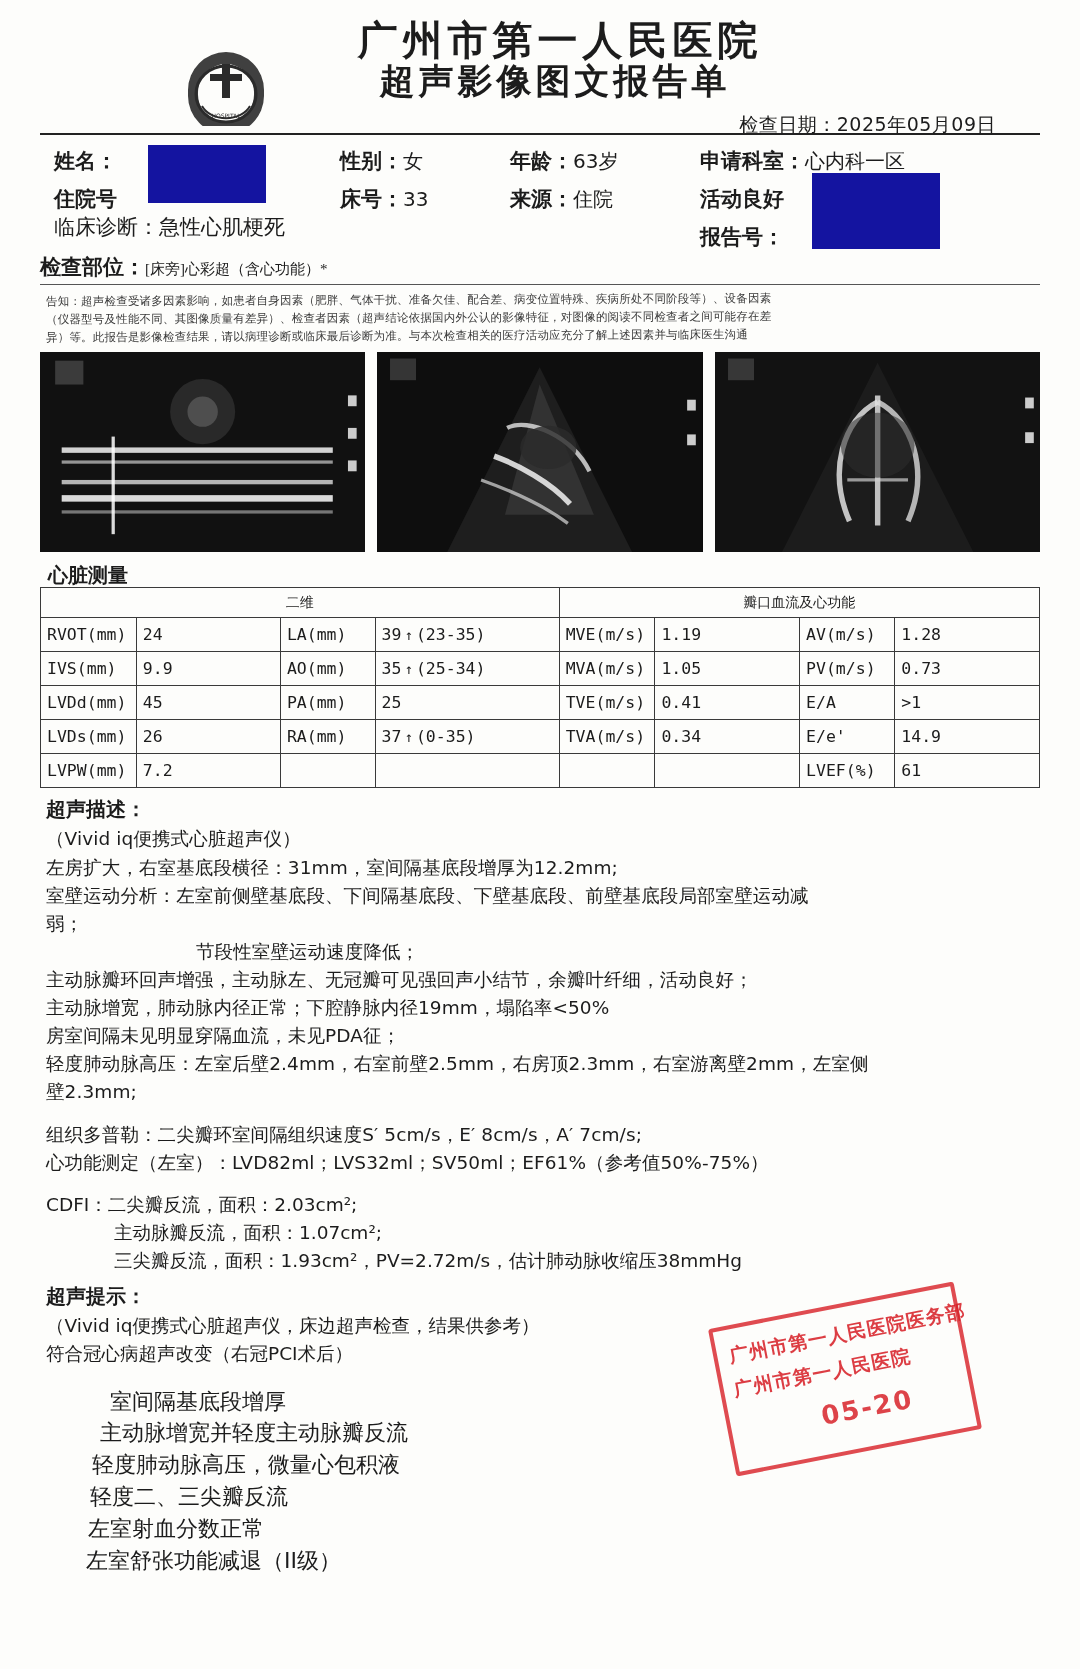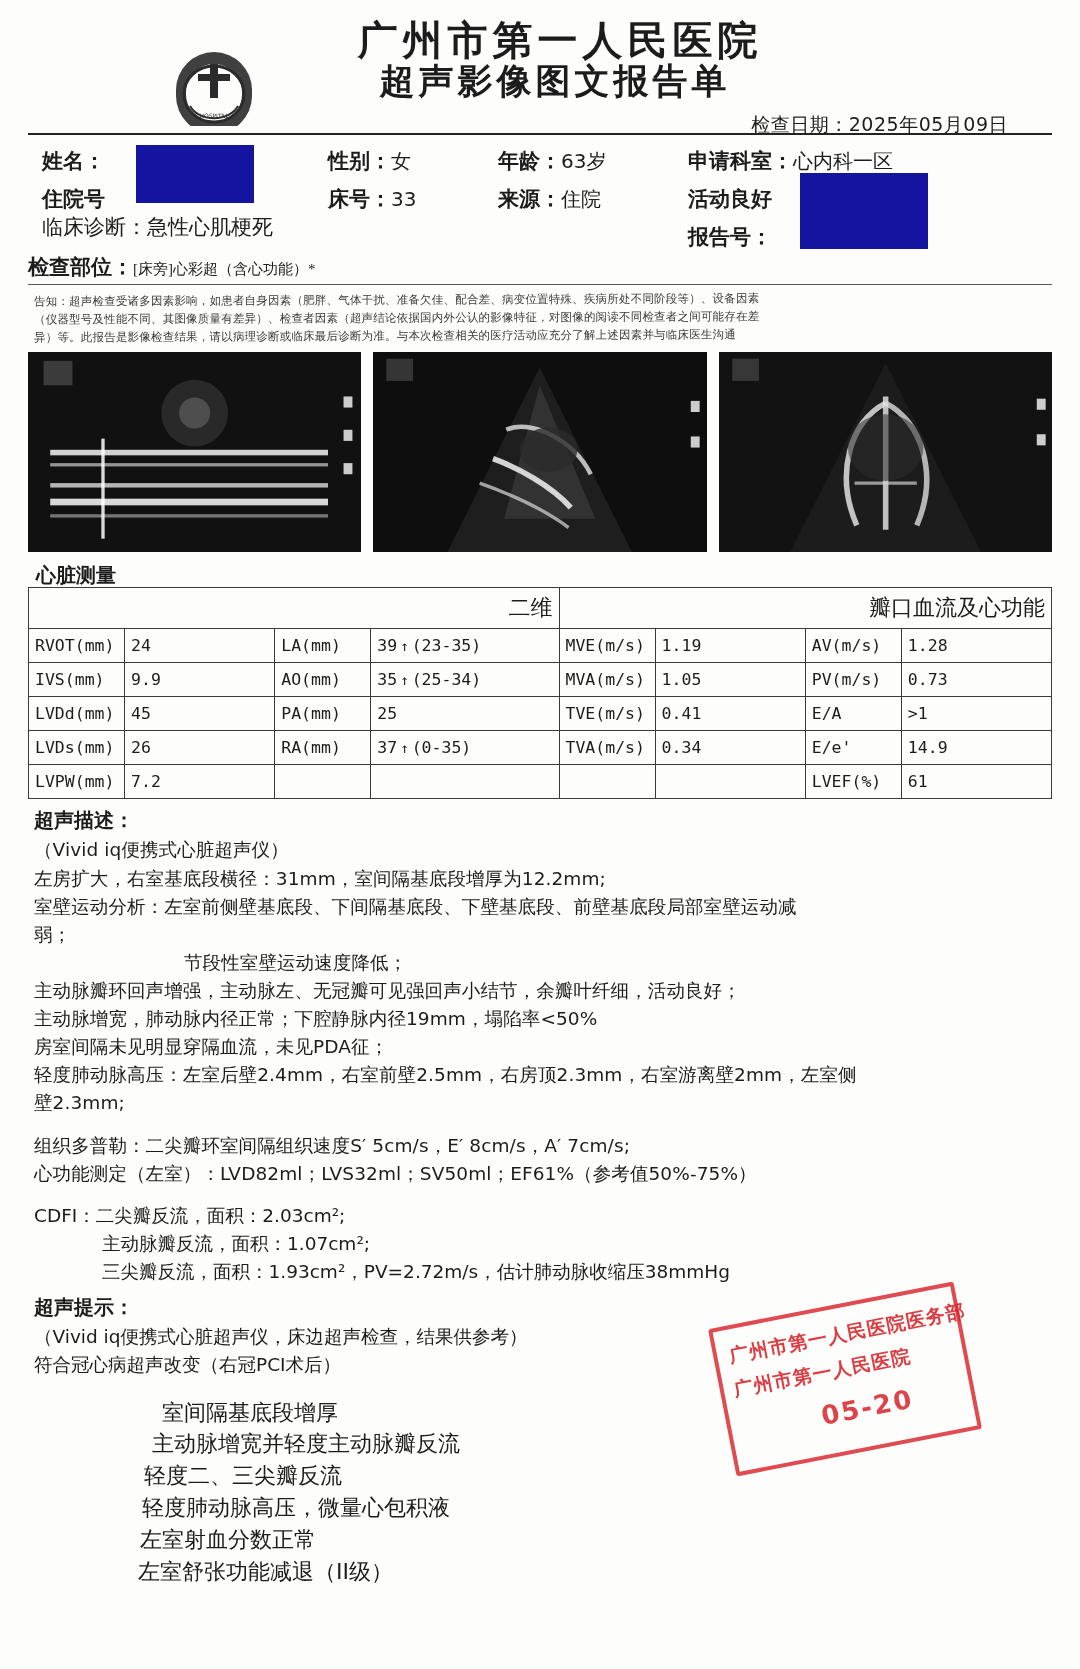--- a/index.html
+++ b/index.html
@@ -12,7 +12,7 @@
     position:relative;
     overflow:hidden;
   }
-  .page { position:relative; width:1080px; height:1669px; padding:0 28px; }
+  .page { position:relative; width:1080px; height:1669px; padding:0 40px; }
 
   
   .header { position:relative; height:130px; padding-top:18px; }

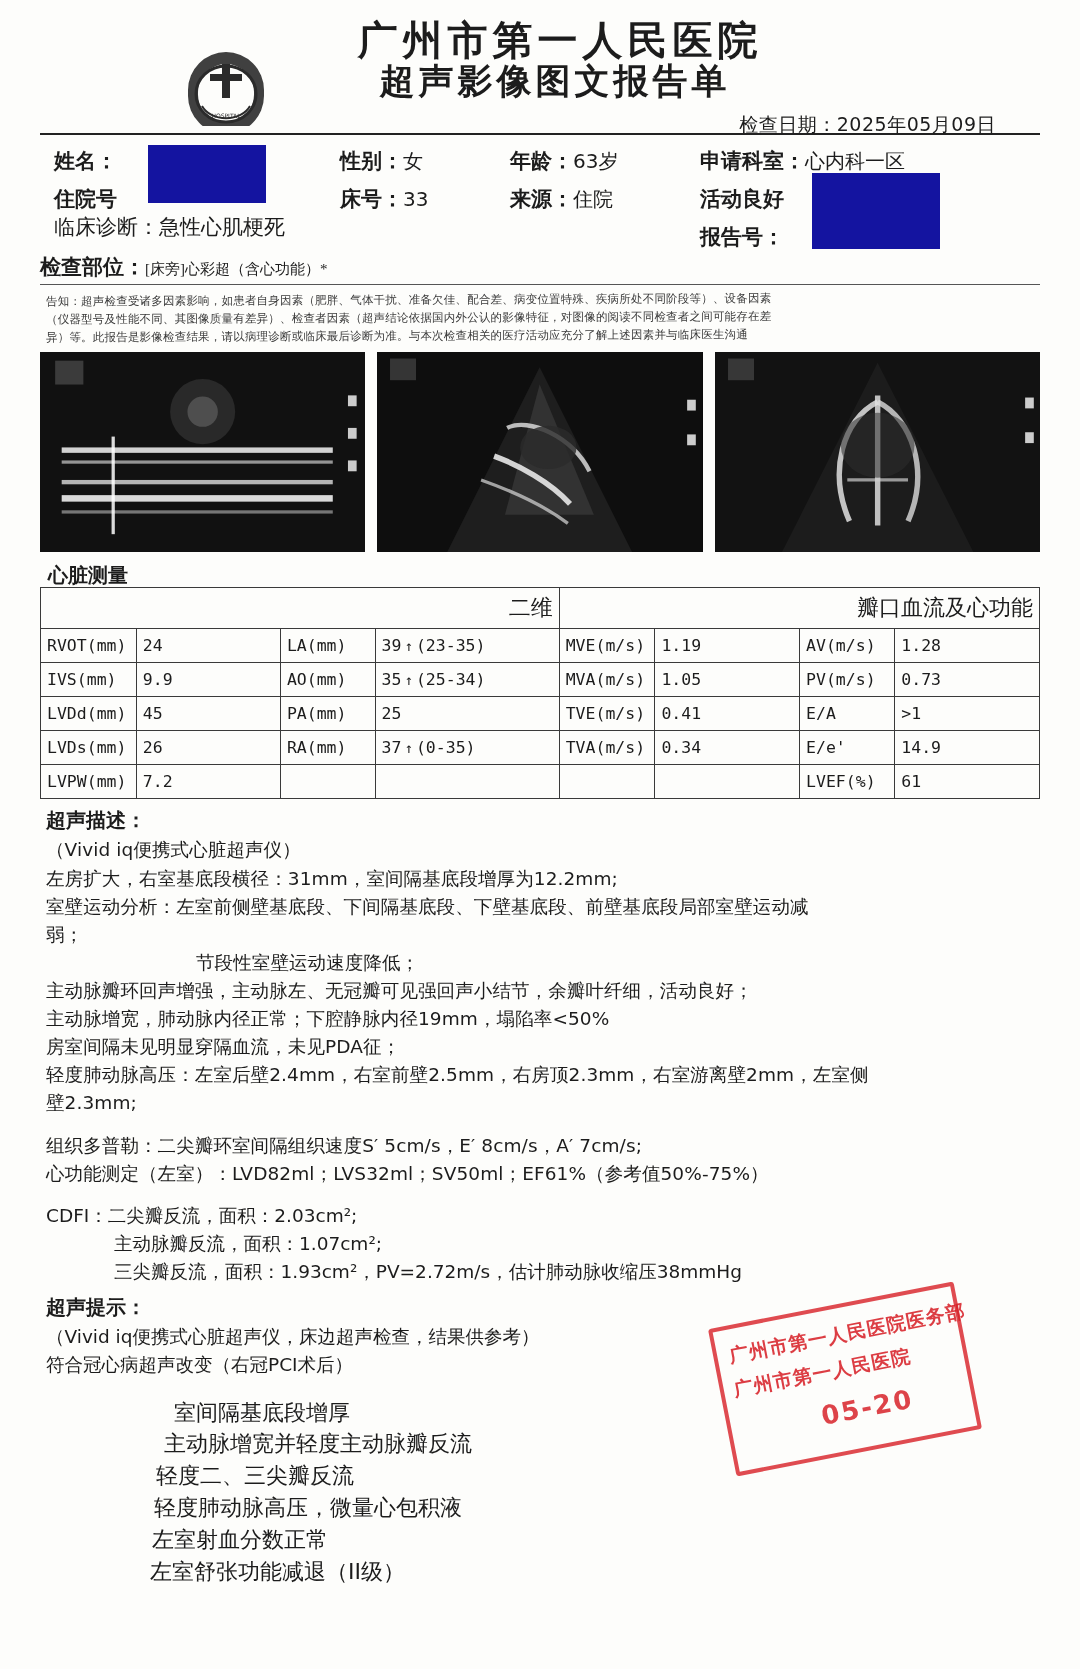--- a/index.html
+++ b/index.html
@@ -87,7 +87,7 @@
     border:1px solid #3a3a3a; padding:5px 6px; height:34px;
     text-align:left; font-weight:normal; white-space:nowrap;
   }
-  table.meas th.grp { text-align:right; font-size:22px; font-family:Liberation Sans, sans-serif; height:30px; }
+  table.meas th.grp { text-align:center; font-size:14px; font-family:Liberation Sans, sans-serif; height:30px; }
   td.key { width:96px; }
   td.val { width:150px; }
   td.val2 { width:188px; }

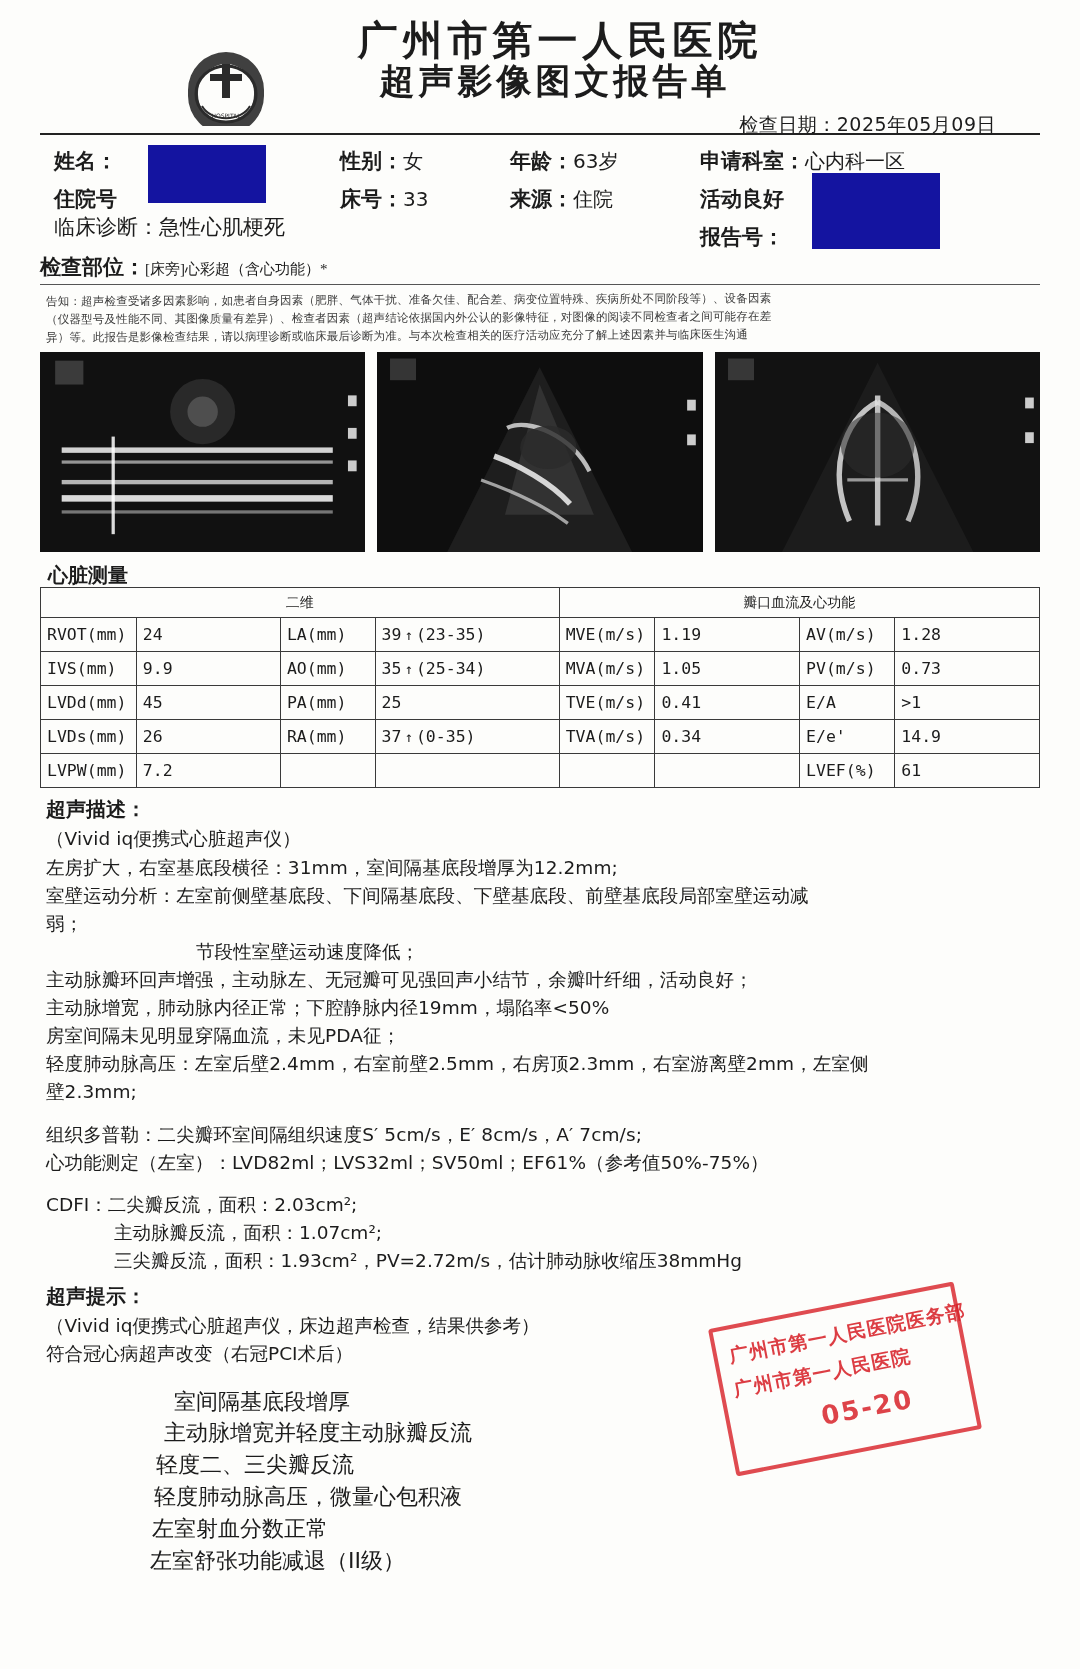--- a/index.html
+++ b/index.html
@@ -112,7 +112,7 @@
   
   .impress { font-size:18.5px; line-height:1.5; margin-left:6px; font-family:"DejaVu Sans", sans-serif; }
   .final-list {
-    margin-top:18px; margin-left:112px; font-size:22px; line-height:1.45;
+    margin-top:18px; margin-left:48px; font-size:22px; line-height:1.45;
     font-family:"DejaVu Sans", sans-serif;
   }
   .final-list div:nth-child(1){ margin-left:22px;}

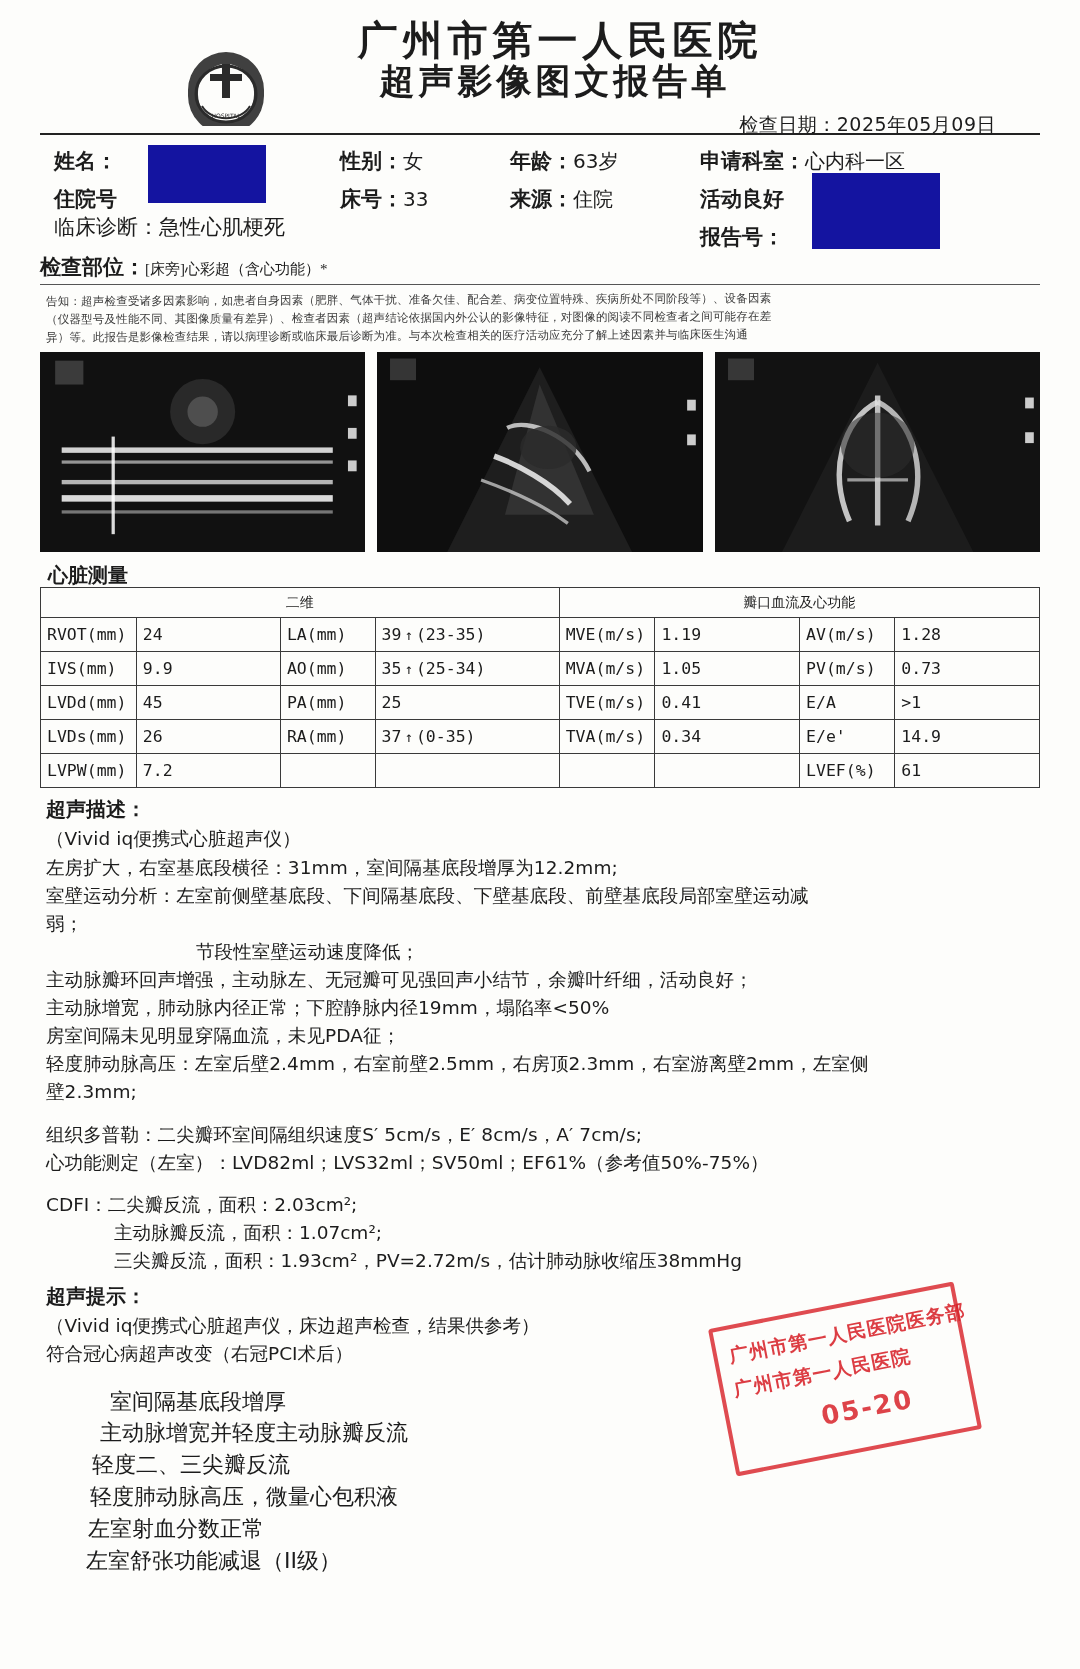--- a/index.html
+++ b/index.html
@@ -372,8 +372,8 @@
   <div class="final-list">
     <div>室间隔基底段增厚</div>
     <div>主动脉增宽并轻度主动脉瓣反流</div>
+    <div>轻度肺动脉高压，微量心包积液</div>
     <div>轻度二、三尖瓣反流</div>
-    <div>轻度肺动脉高压，微量心包积液</div>
     <div>左室射血分数正常</div>
     <div>左室舒张功能减退（II级）</div>
   </div>

